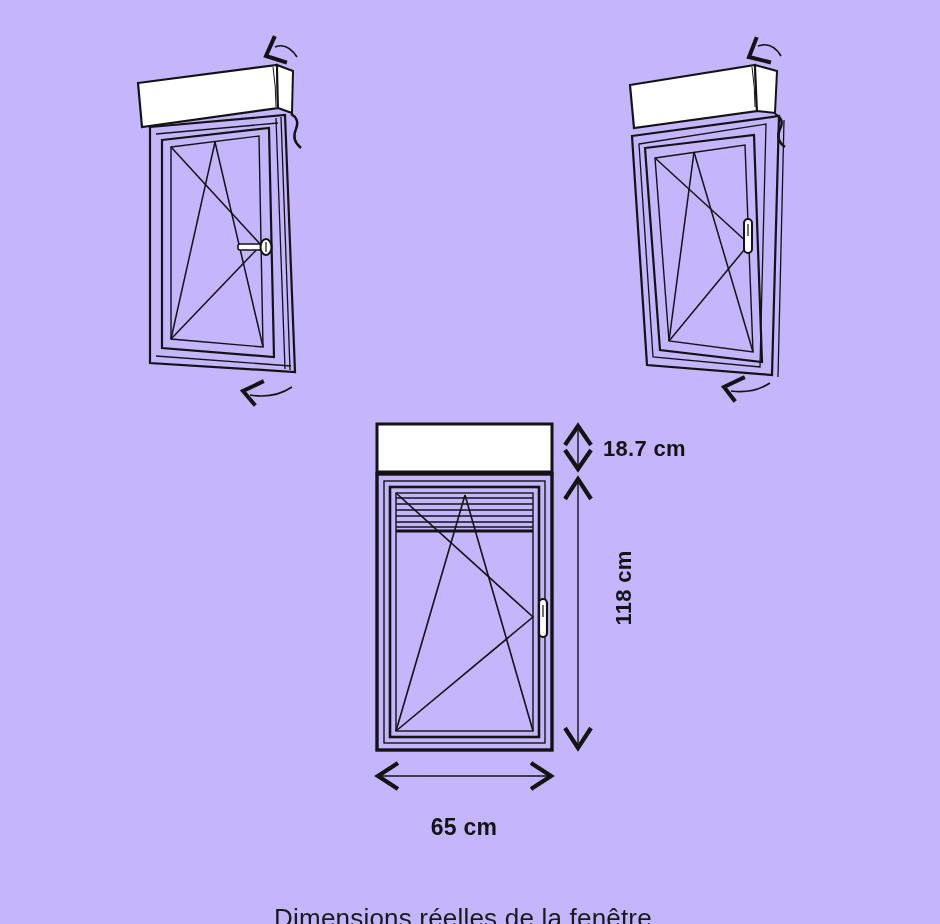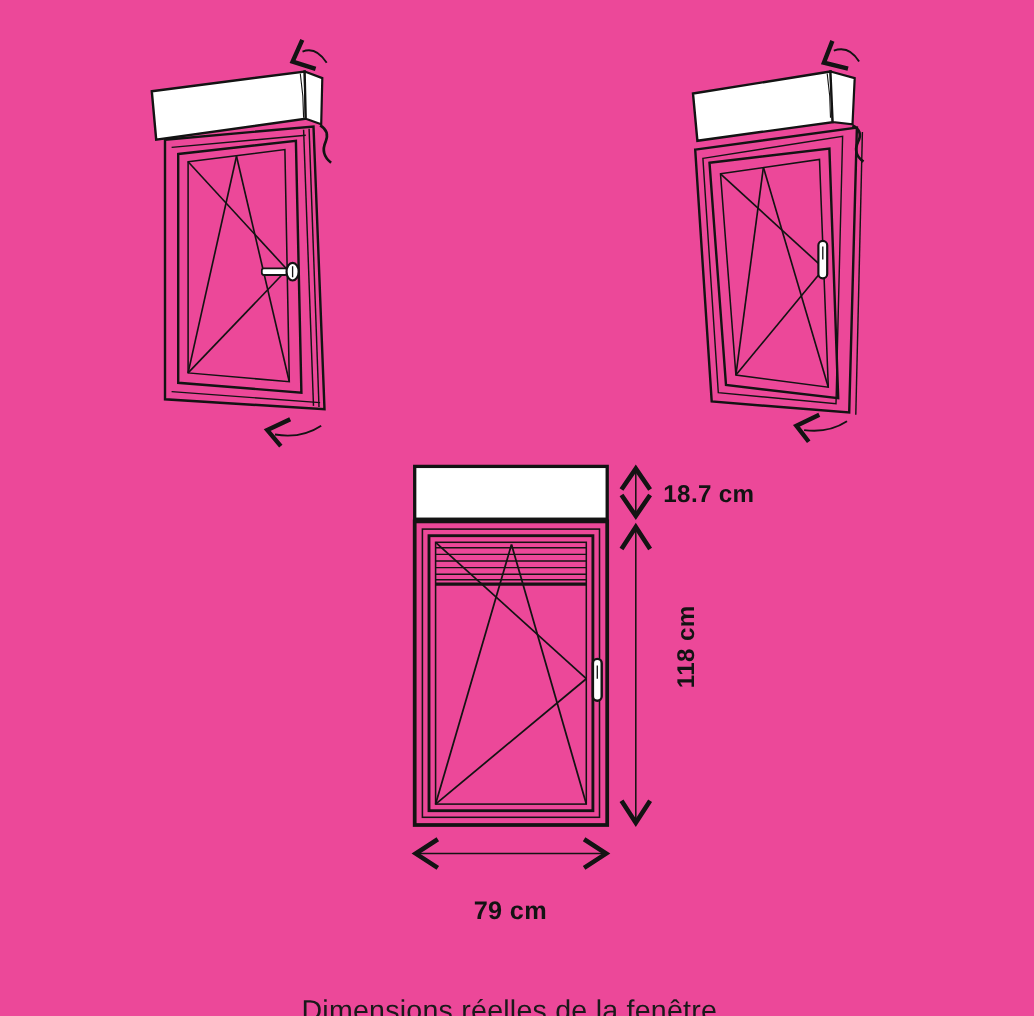--- a/index.html
+++ b/index.html
@@ -7,7 +7,7 @@
     position: relative;
     width: 940px;
     height: 924px;
-    background: #ec4899;
+    background: #c4b5fd;
     font-family: "Liberation Sans", sans-serif;
     color: #131313;
     overflow: hidden;

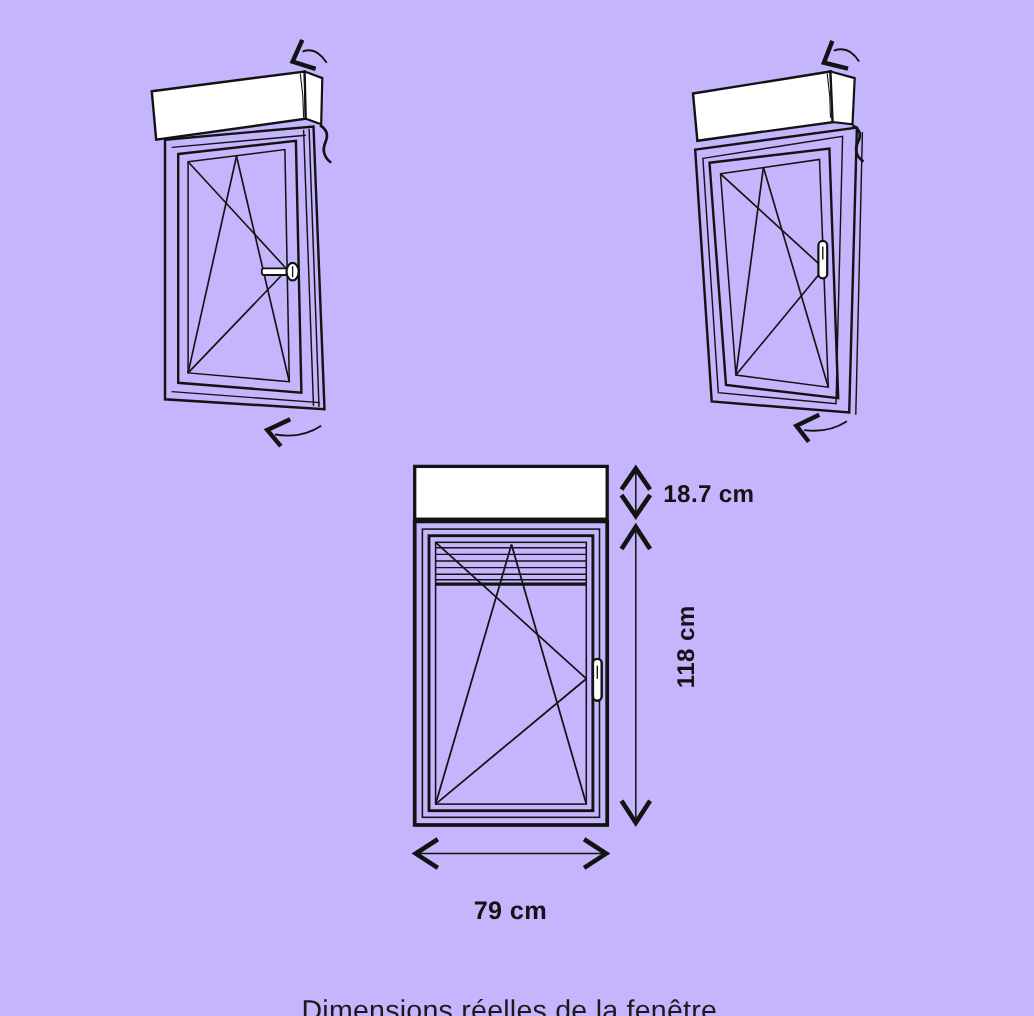--- a/index.html
+++ b/index.html
@@ -200,7 +200,7 @@
 
   <div class="dim-label dim-box-height">18.7 cm</div>
   <div class="dim-label dim-window-height">118 cm</div>
-  <div class="dim-label dim-window-width">79 cm</div>
+  <div class="dim-label dim-window-width">65 cm</div>
 
   <div class="caption">Dimensions réelles de la fenêtre</div>
 

